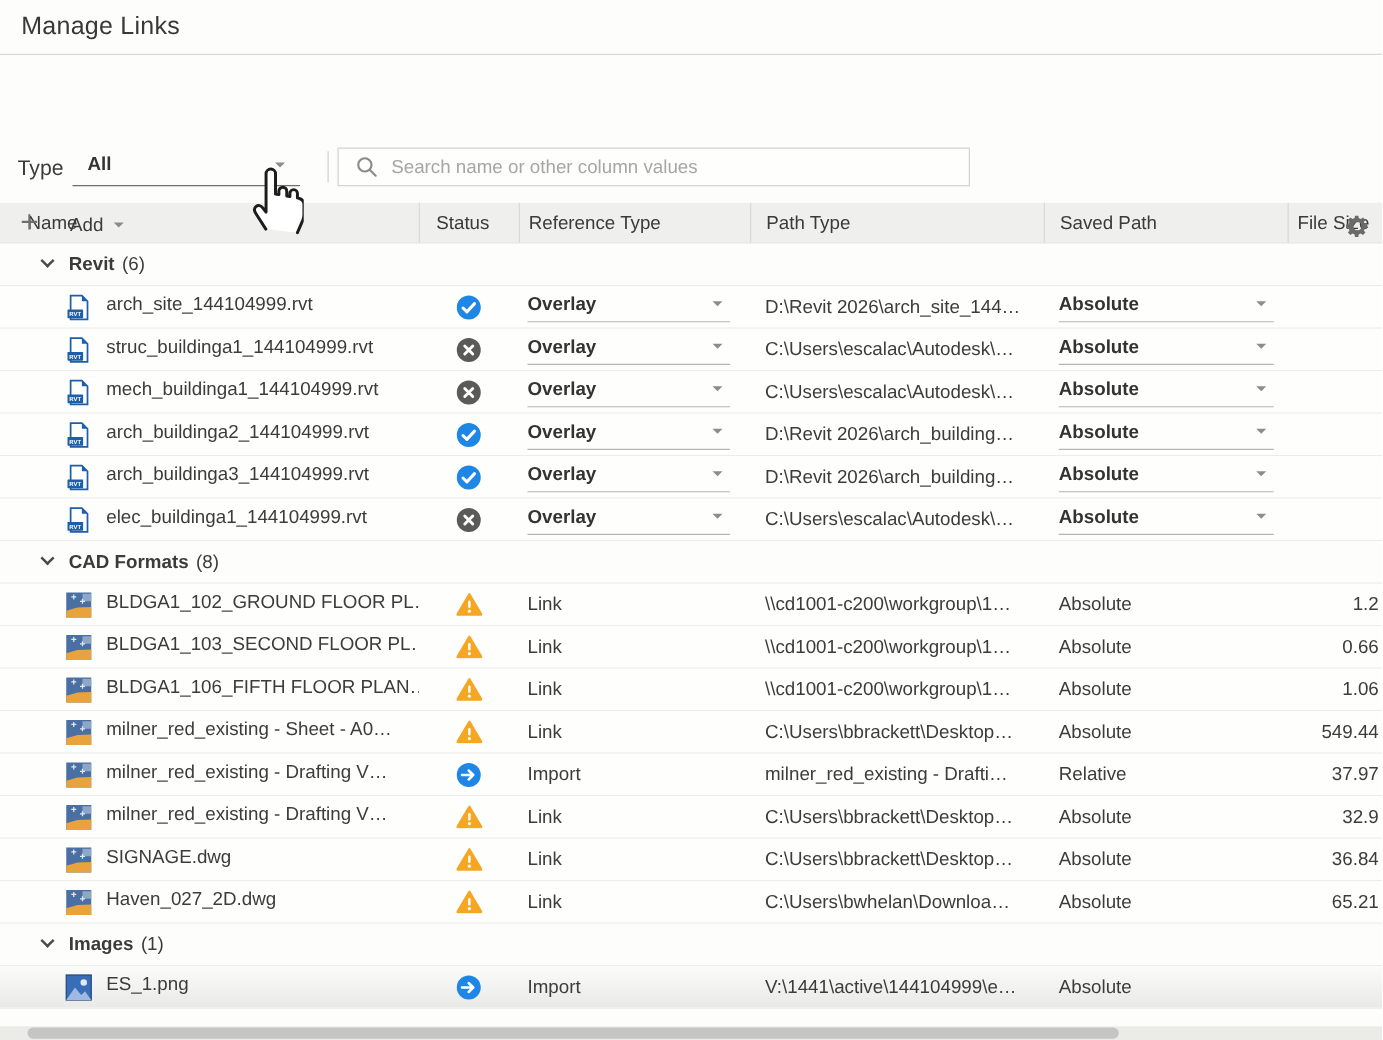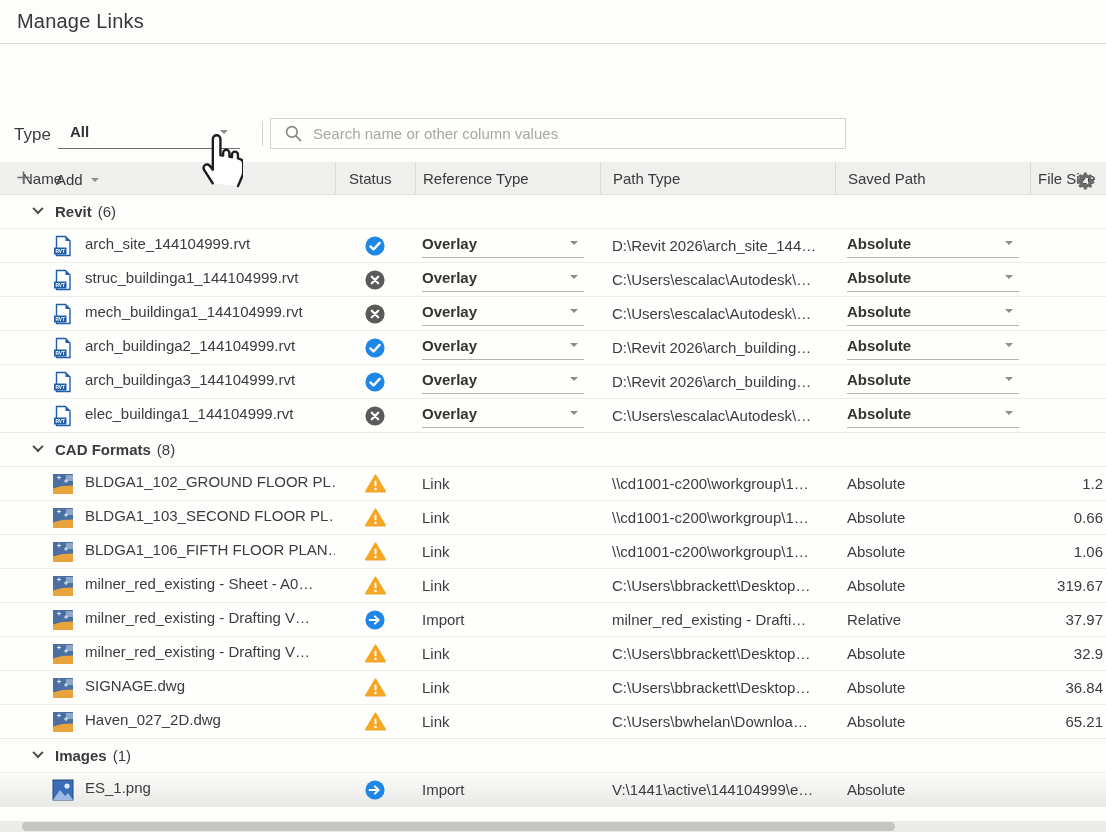--- a/index.html
+++ b/index.html
@@ -45,7 +45,7 @@
   .v-divider { position: absolute; left: 262px; top: 77px; width: 1px; height: 25px; background:#d2d2d0; }
   .search-wrap { position: absolute; left: 270px; top: 74px; }
   .search-input {
-    width: 576px; height: 31px;
+    width: 506px; height: 31px;
     border: 1px solid #d4d4d2;
     background: #fefefd;
     font-family: "Liberation Sans", sans-serif;

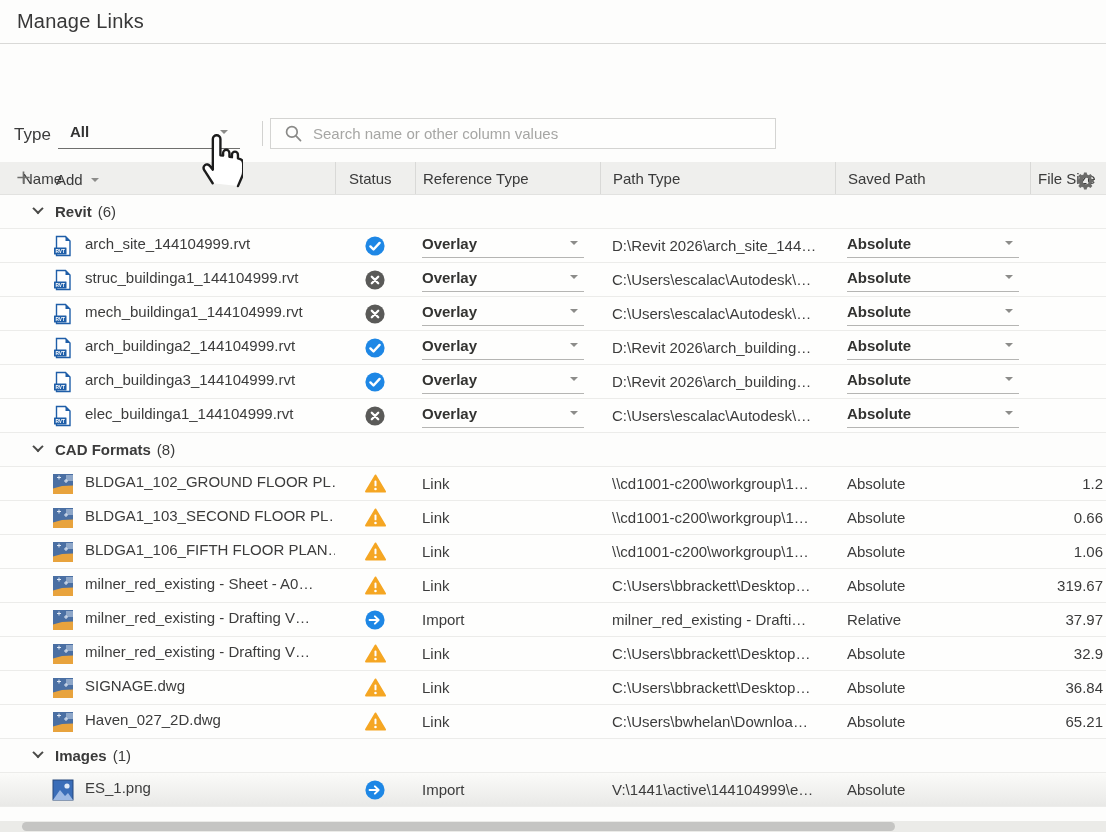--- a/index.html
+++ b/index.html
@@ -486,7 +486,7 @@
     <div class="cell ref-cell"><span class="plain-choice">Link</span></div>
     <div class="cell path-cell">C:\Users\bbrackett\Desktop…</div>
     <div class="cell ptype-cell"><span class="plain-choice">Absolute</span></div>
-    <div class="cell size-cell">319.67</div>
+    <div class="cell size-cell">549.44</div>
   </div>
       <div class="row data-row">
     <div class="cell name-cell">

